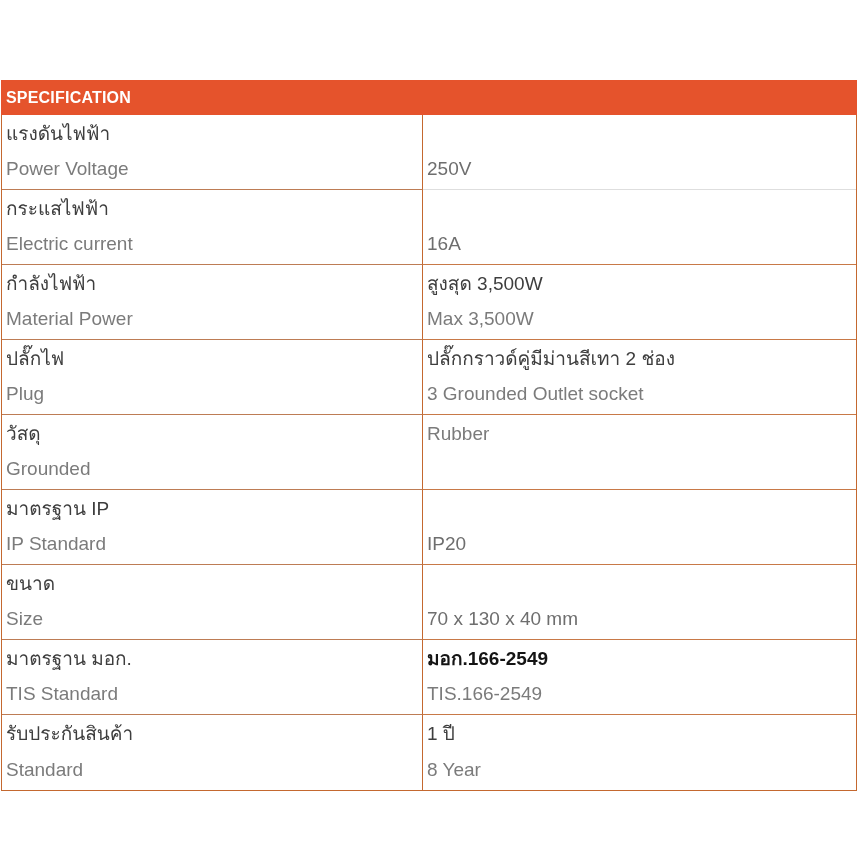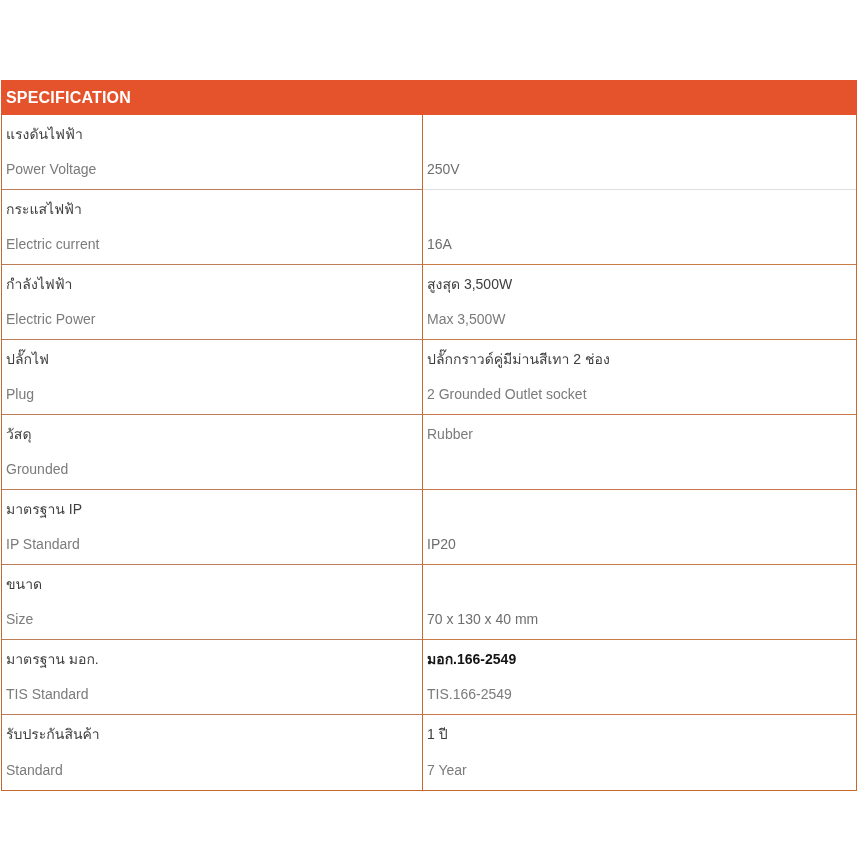--- a/index.html
+++ b/index.html
@@ -46,7 +46,7 @@
   .cell {
     min-height: 75px;
     padding: 9px 4px 10px 4px;
-    font-size: 14px;
+    font-size: 19px;
     line-height: 20px;
   }
   .cell.label {

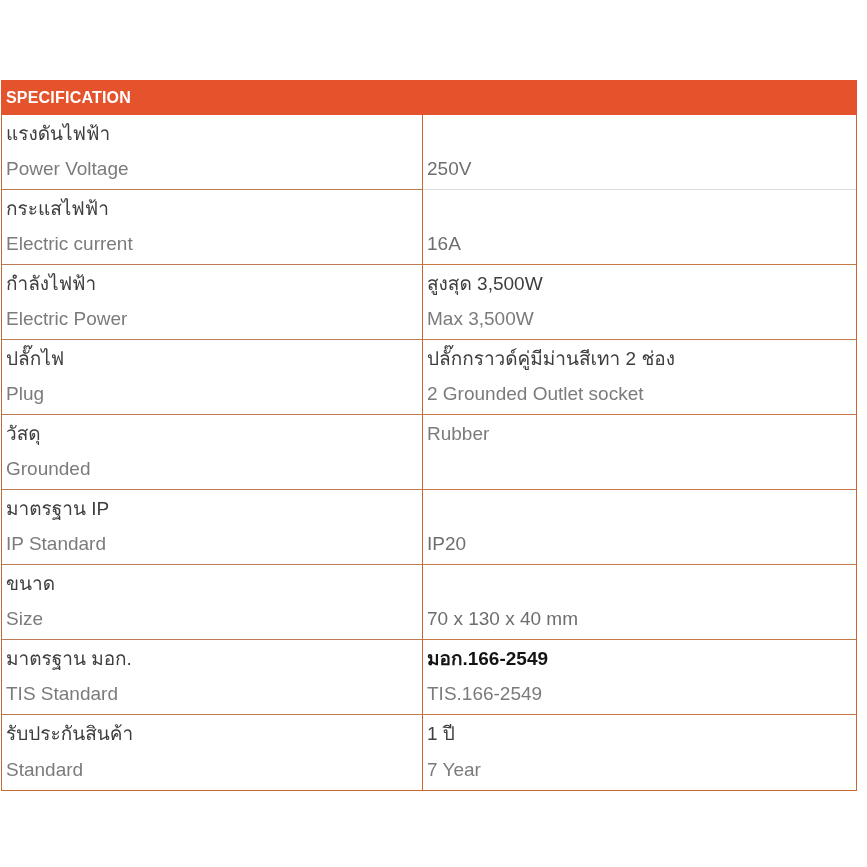--- a/index.html
+++ b/index.html
@@ -115,7 +115,7 @@
     <div class="spec-row">
       <div class="cell label">
         <span class="th-text">กำลังไฟฟ้า</span>
-        <span class="en-text">Electric Power</span>
+        <span class="en-text">Material Power</span>
       </div>
       <div class="cell value dual">
         <span class="val-th">สูงสุด 3,500W</span>

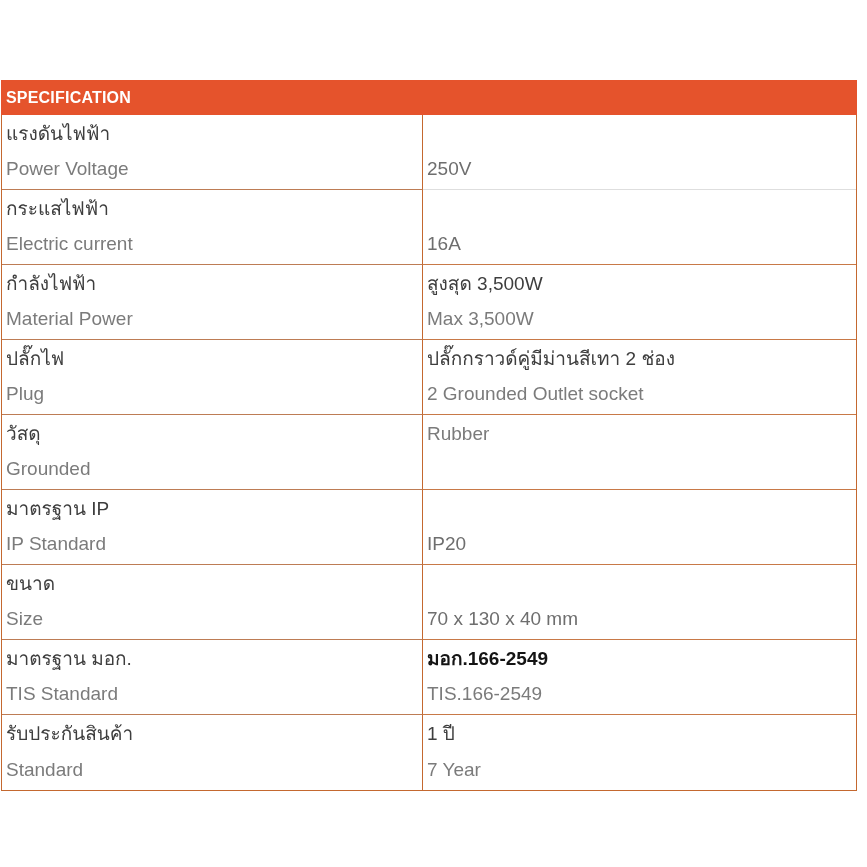--- a/index.html
+++ b/index.html
@@ -130,7 +130,7 @@
       </div>
       <div class="cell value dual">
         <span class="val-th">ปลั๊กกราวด์คู่มีม่านสีเทา 2 ช่อง</span>
-        <span class="val-en">2 Grounded Outlet socket</span>
+        <span class="val-en">3 Grounded Outlet socket</span>
       </div>
     </div>
 

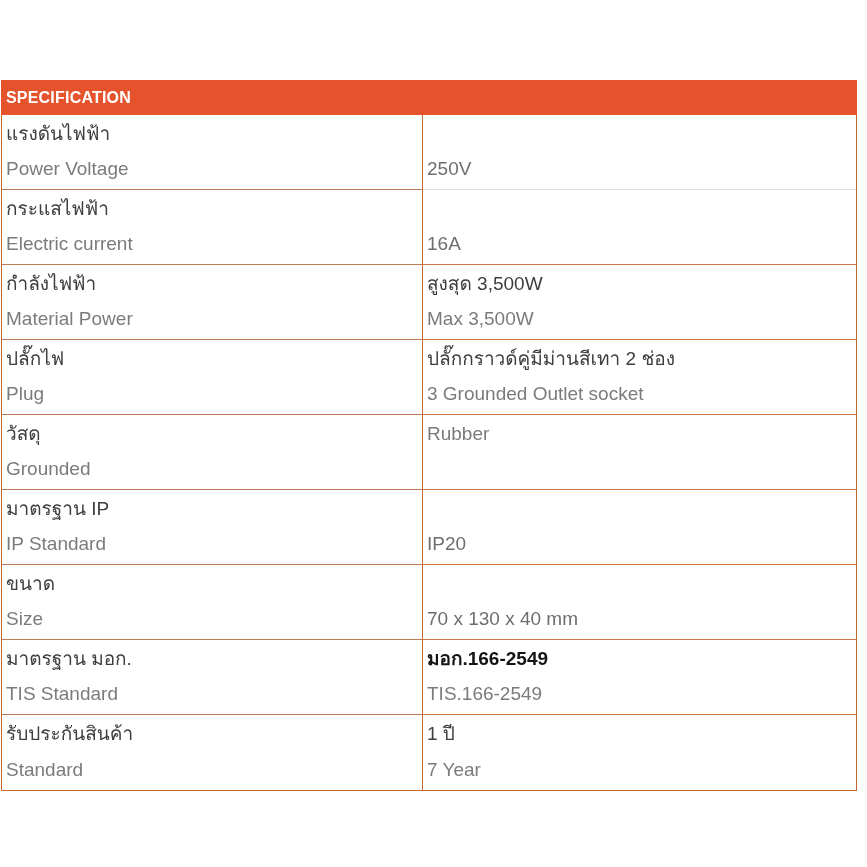--- a/index.html
+++ b/index.html
@@ -182,7 +182,7 @@
       </div>
       <div class="cell value dual">
         <span class="val-th">1 ปี</span>
-        <span class="val-en">7 Year</span>
+        <span class="val-en">8 Year</span>
       </div>
     </div>
 

